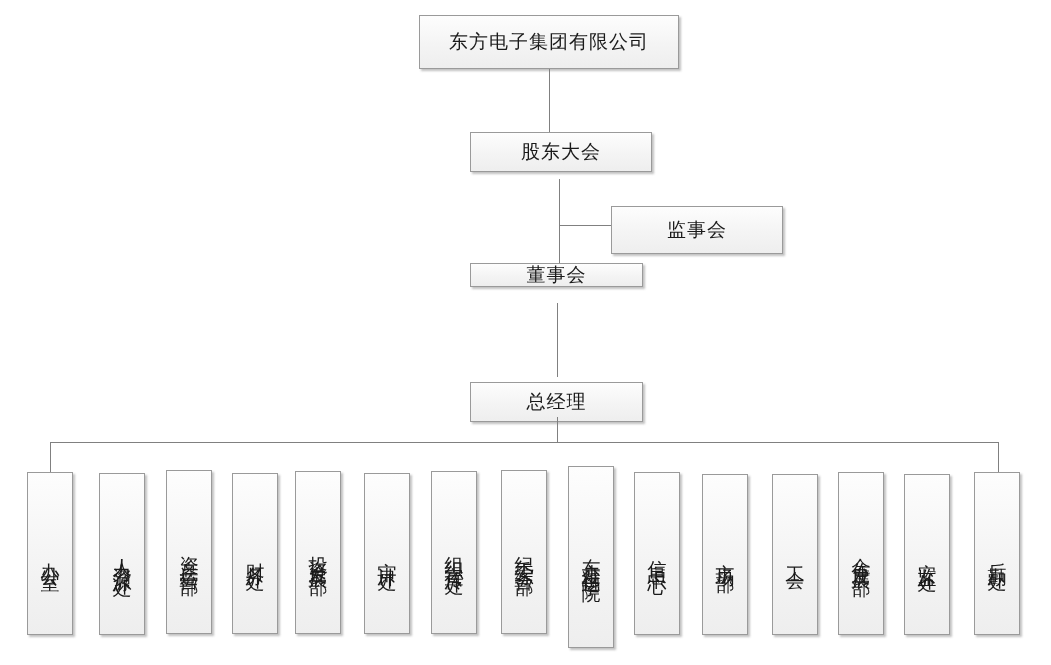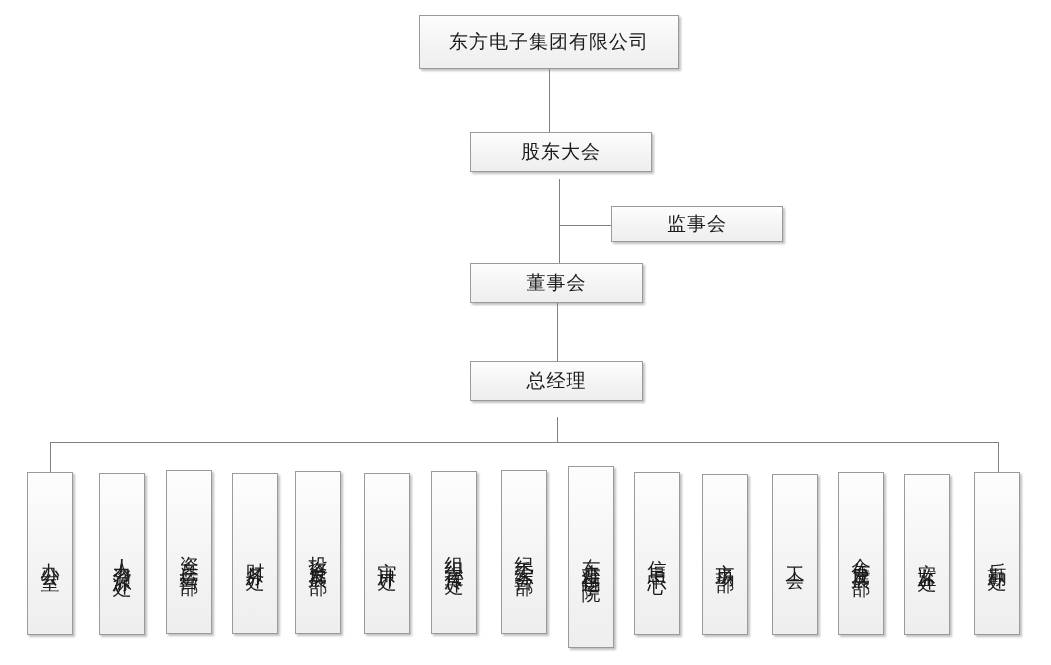--- a/index.html
+++ b/index.html
@@ -83,7 +83,7 @@
 
   <div class="line h" style="left:559px; top:225px; width:52px;"></div>
 
-  <div class="node horiz" style="left:611px; top:206px; width:172px; height:36px;">
+  <div class="node horiz" style="left:611px; top:206px; width:172px; height:48px;">
     <span class="label">监事会</span>
   </div>
 

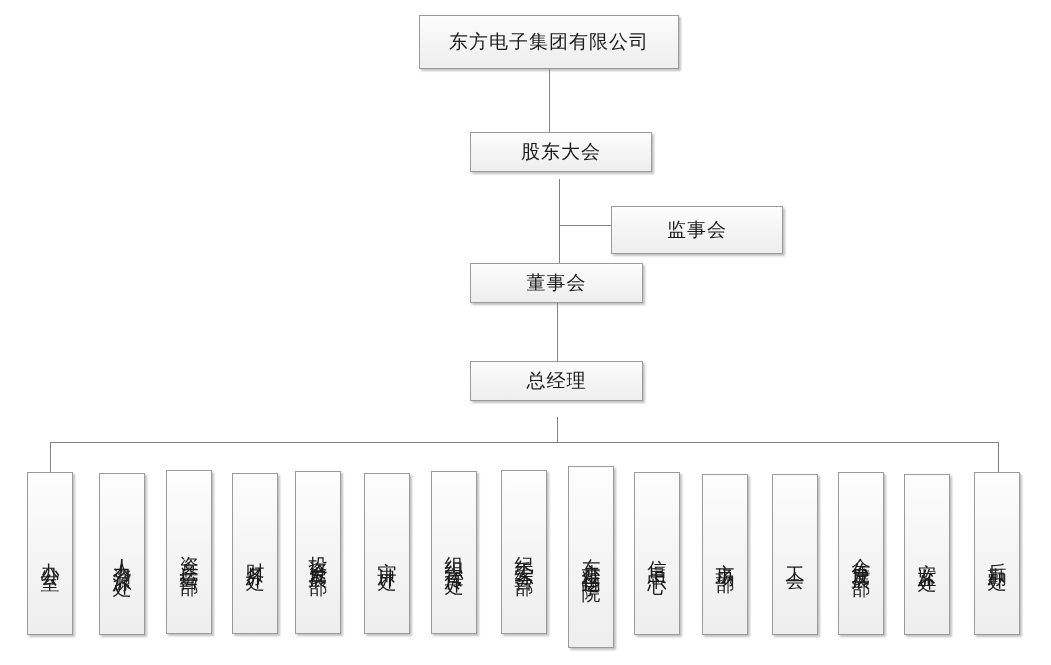--- a/index.html
+++ b/index.html
@@ -87,7 +87,7 @@
     <span class="label">监事会</span>
   </div>
 
-  <div class="node horiz" style="left:470px; top:263px; width:173px; height:40px;">
+  <div class="node horiz" style="left:470px; top:263px; width:173px; height:24px;">
     <span class="label">董事会</span>
   </div>
 

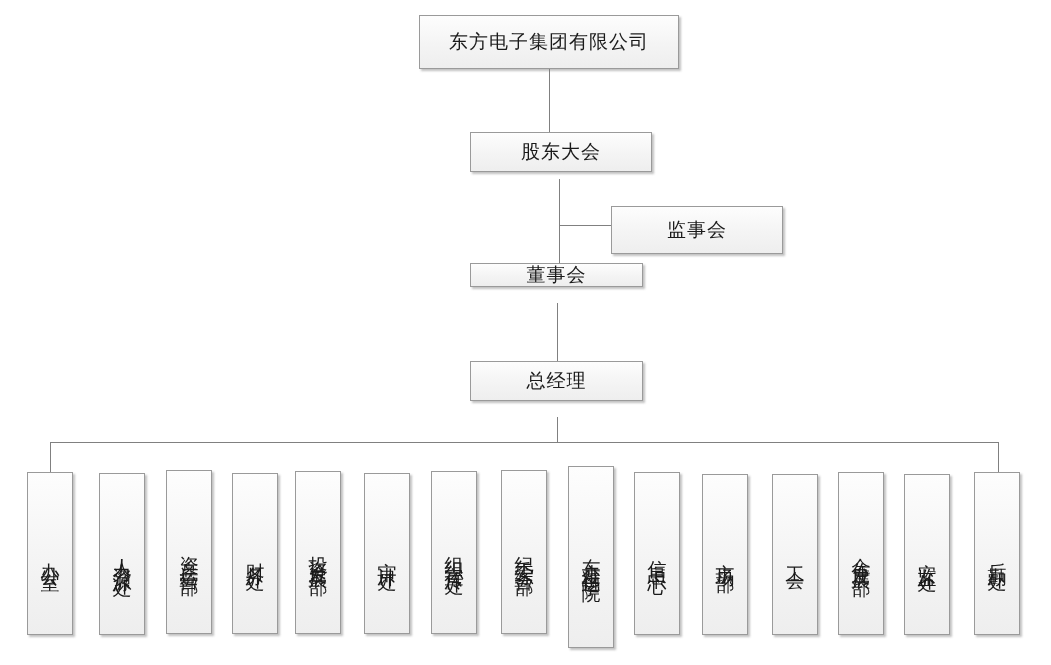--- a/index.html
+++ b/index.html
@@ -93,7 +93,7 @@
 
   <div class="line v" style="left:557px; top:303px; height:74px;"></div>
 
-  <div class="node horiz" style="left:470px; top:361px; width:173px; height:40px;">
+  <div class="node horiz" style="left:470px; top:382px; width:173px; height:40px;">
     <span class="label">总经理</span>
   </div>
 

